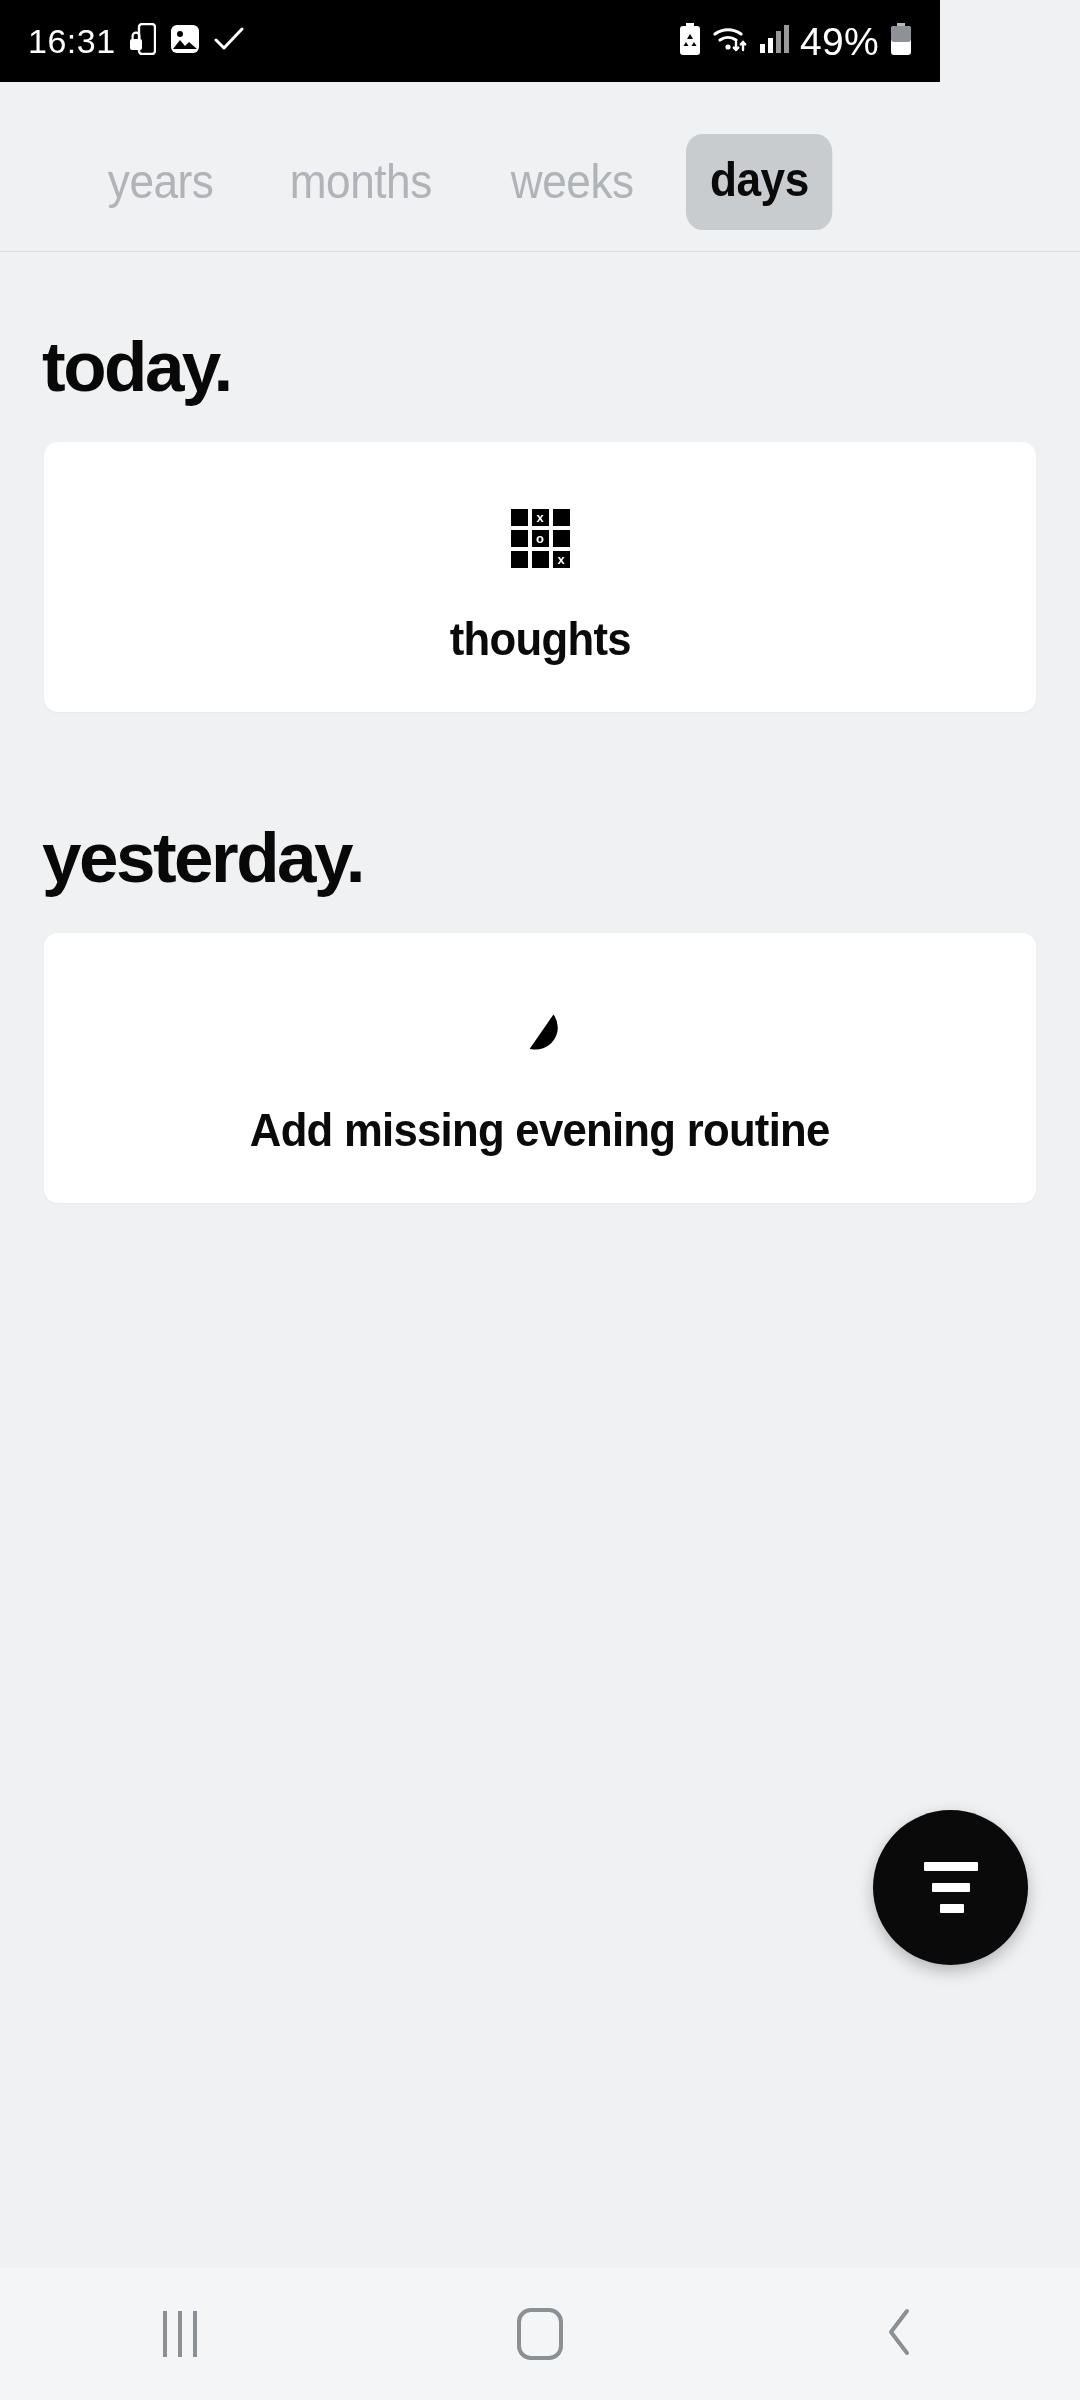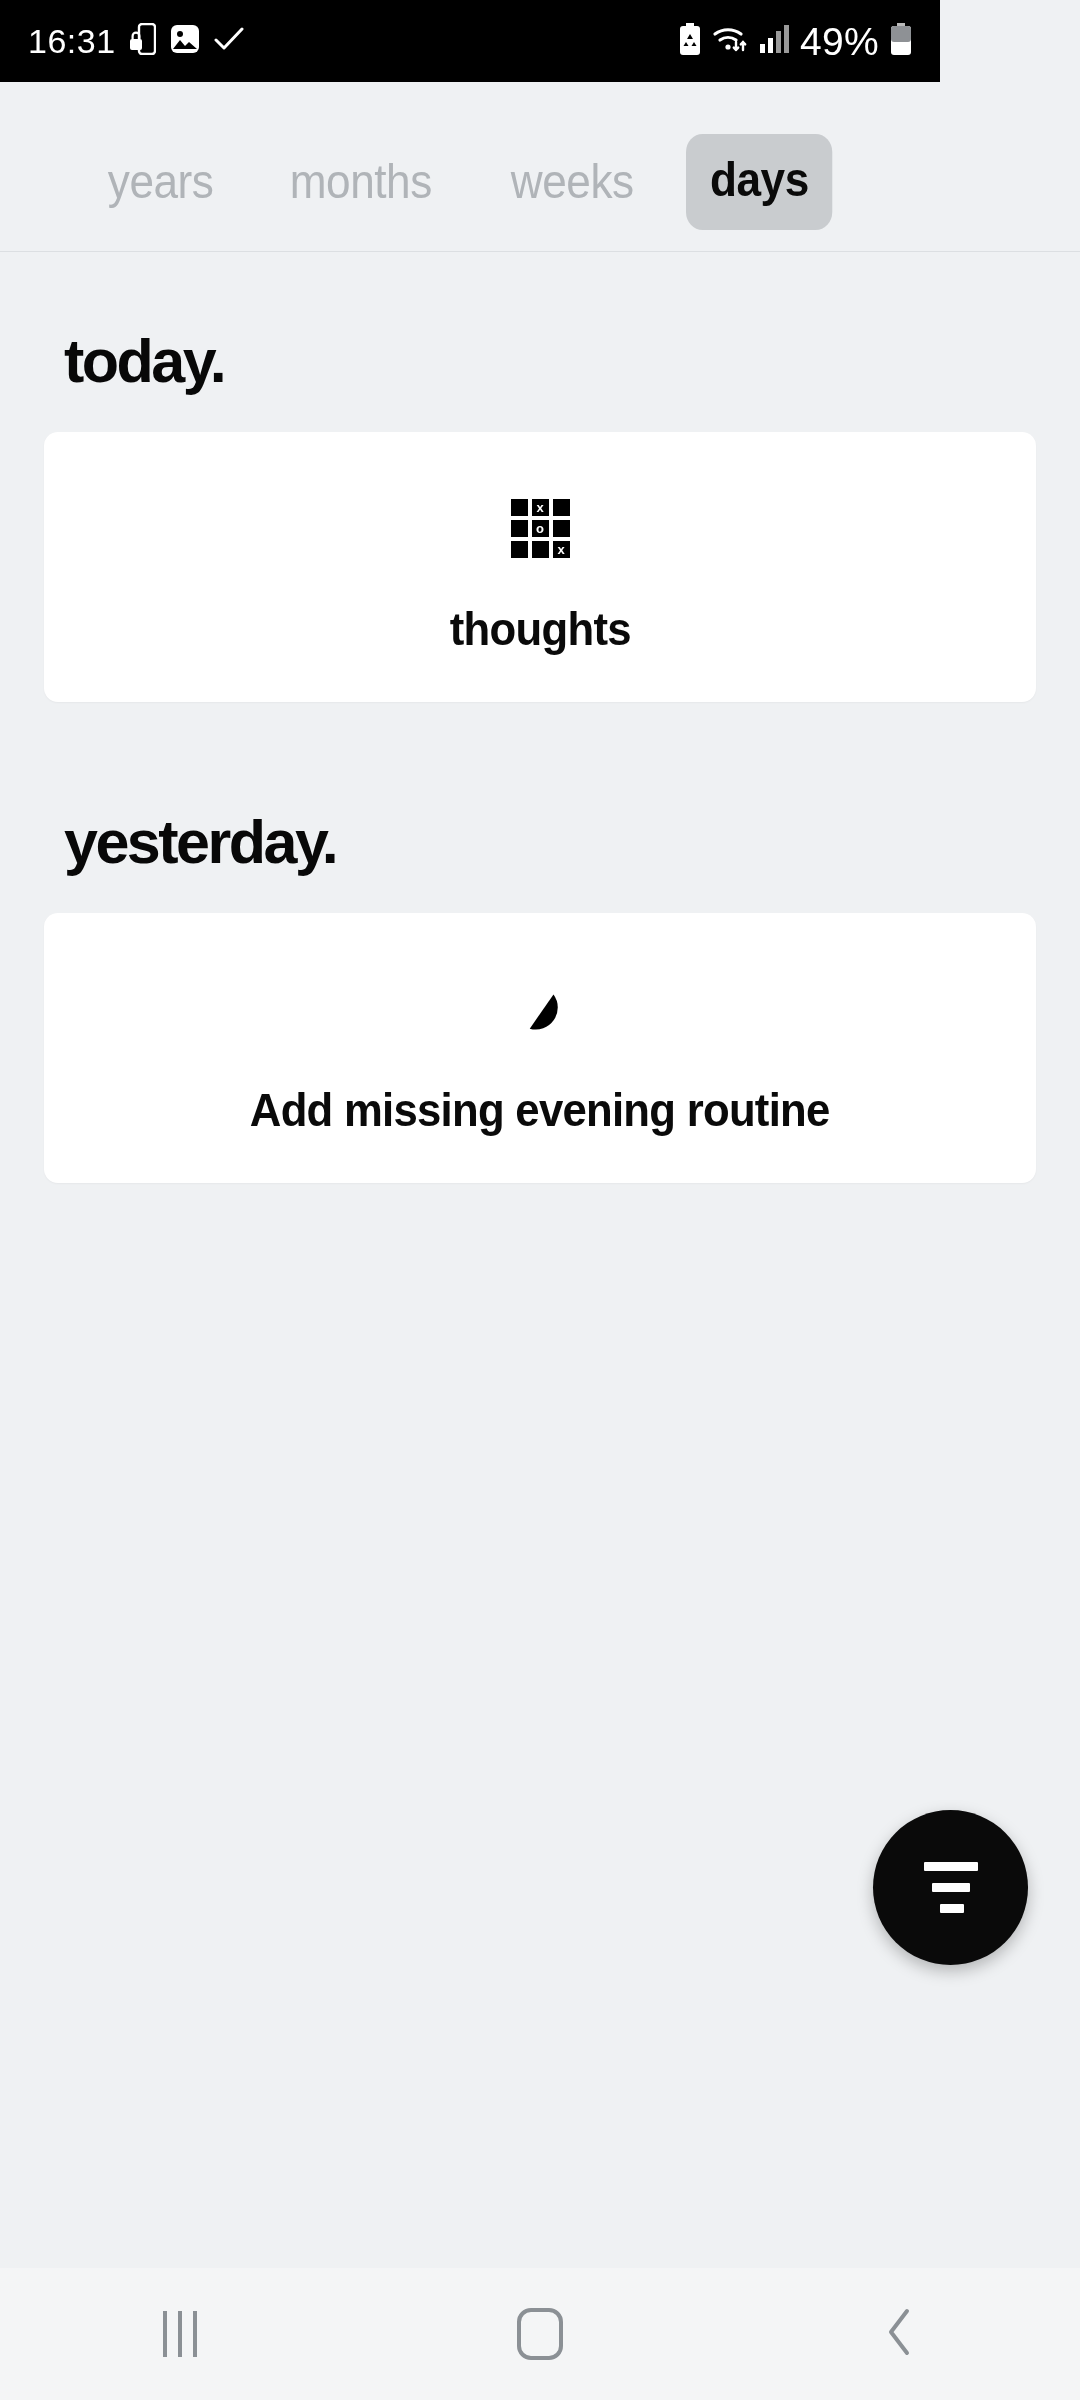--- a/index.html
+++ b/index.html
@@ -50,9 +50,9 @@
   .content { position:absolute; left:0; top:221px; width:1080px; height:1867px; }
 
   .heading {
-    font-size:61px; font-weight:800; color:#080808;
+    font-size:71px; font-weight:800; color:#080808;
     letter-spacing:-2.5px; line-height:1;
-    margin:0 0 0 64px;
+    margin:0 0 0 42px;
     font-family:"Liberation Sans", sans-serif;
   }
   .h-today { padding-top:110px; }

